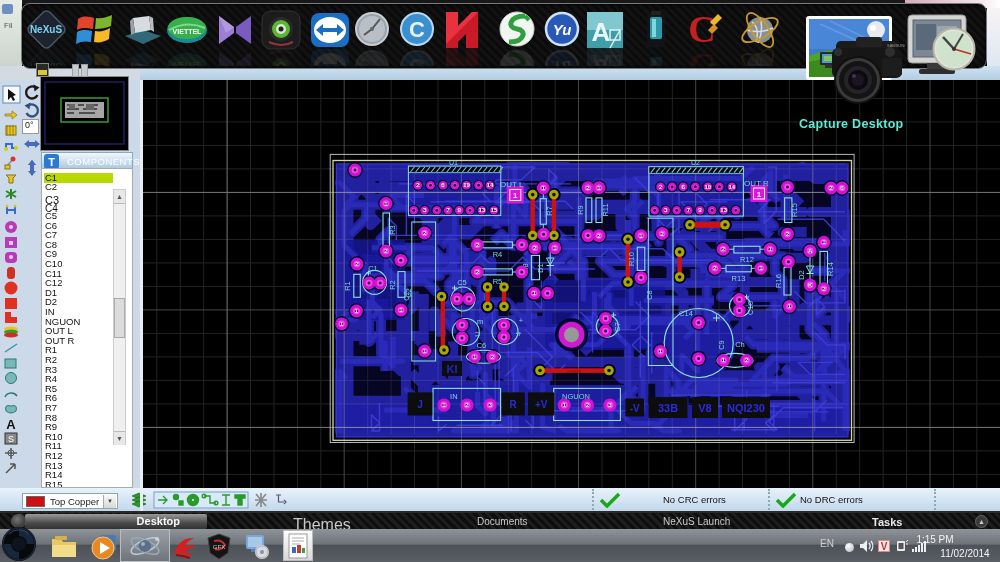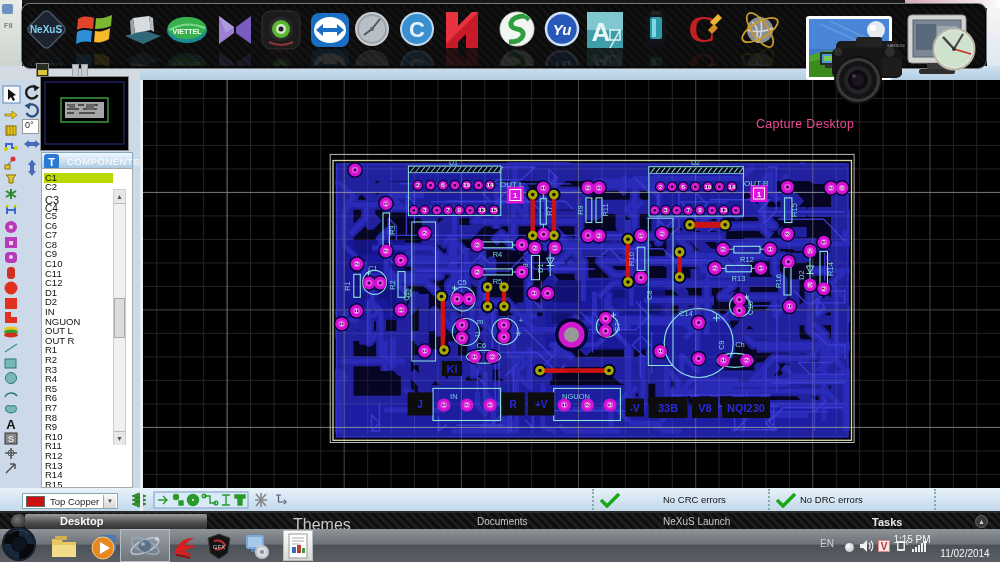--- a/index.html
+++ b/index.html
@@ -283,8 +283,8 @@
 <rect x="52" y="22" width="20" height="18" rx="3" fill="#1d1d1d"></rect>
 <text x="57" y="11" font-size="4" fill="#999">SAMSUNG</text>
 </svg>
-<div class="abs" style="left:756px;top:117px;width:120px;height:14px;z-index:10;color:#ec4899;white-space:nowrap;
-font-weight:normal;font-size:12.5px;letter-spacing:0.3px">Capture Desktop</div>
+<div class="abs" style="left:799px;top:117px;width:120px;height:14px;z-index:10;color:#5eead4;white-space:nowrap;
+font-weight:bold;font-size:12.5px;letter-spacing:0.3px">Capture Desktop</div>
 
 <svg class="abs" style="left:903px;top:12px;z-index:10" width="95" height="70" viewBox="0 0 95 70">
 <rect x="5" y="3" width="58" height="48" rx="4" fill="#d4d4d2" stroke="#9a9a98" stroke-width="1"></rect>

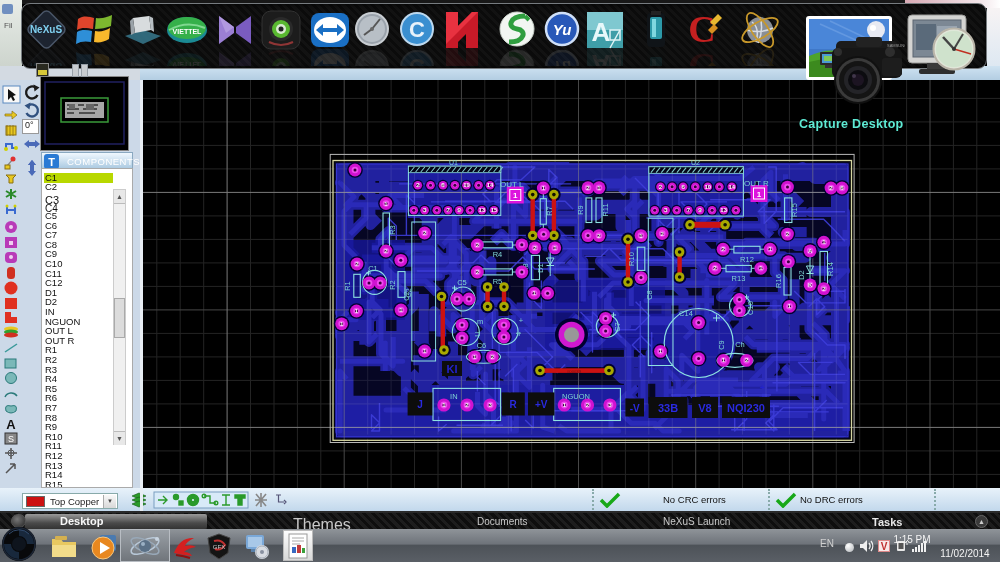--- a/index.html
+++ b/index.html
@@ -1147,7 +1147,7 @@
 <div class="abs" style="left:0;top:513px;width:1000px;height:16px;background:repeating-linear-gradient(45deg,#1d1d1d 0 3px,#0e0e0e 3px 6px)"></div>
 <div class="abs" style="left:25px;top:514px;width:182px;height:15px;border-radius:2px;background:linear-gradient(#9a9a9a,#4a4a4a 60%,#333)"></div>
 <div class="abs" style="left:11px;top:514px;width:15px;height:14px;border-radius:7px;background:radial-gradient(circle at 40% 35%,#777,#222);border:1px solid #555"></div>
-<div class="abs" style="left:60px;top:515px;width:120px;height:13px;color:#f8f8f8;font-size:11px;font-weight:bold;text-align:left">Desktop</div>
+<div class="abs" style="left:60px;top:515px;width:120px;height:13px;color:#f8f8f8;font-size:11px;font-weight:bold;text-align:right">Desktop</div>
 <div class="abs" style="left:293px;top:516px;color:#c8c8c8;font-size:16px">Themes</div>
 <div class="abs" style="left:477px;top:516px;color:#c8c8c8;font-size:10px">Documents</div>
 <div class="abs" style="left:663px;top:516px;color:#c8c8c8;font-size:10px">NeXuS Launch</div>

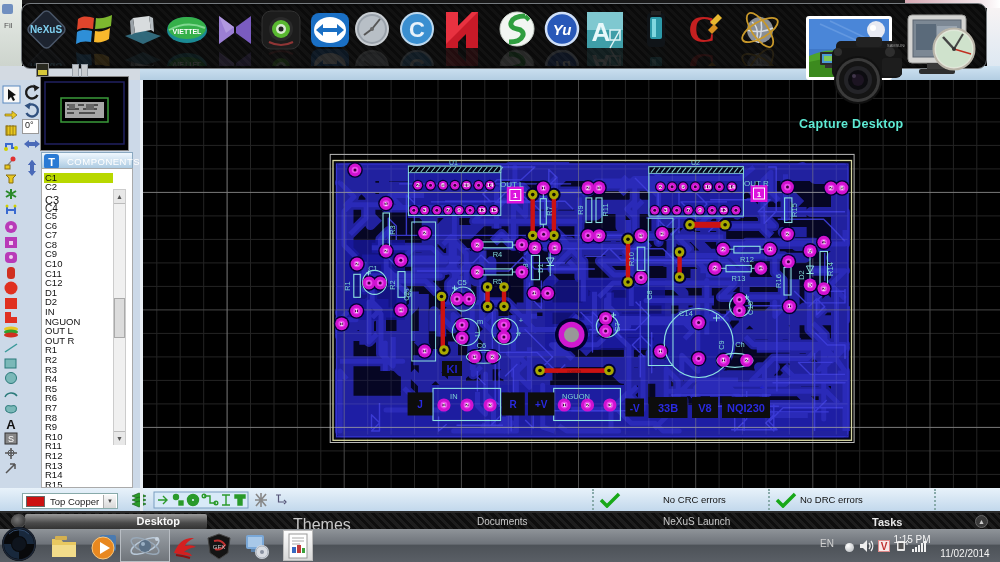--- a/index.html
+++ b/index.html
@@ -1228,7 +1228,7 @@
         <rect x="12" y="0" width="2" height="11"></rect>
       </g>
     </svg>
-<div class="abs" style="left:882px;top:534px;width:60px;height:11px;color:#f4f4f4;font-size:10px;text-align:center">1:15 PM</div>
+<div class="abs" style="left:905px;top:534px;width:60px;height:11px;color:#f4f4f4;font-size:10px;text-align:center">1:15 PM</div>
 <div class="abs" style="left:930px;top:548px;width:70px;height:11px;color:#f4f4f4;font-size:10px;text-align:center">11/02/2014</div>
 </div>
 </body></html>

